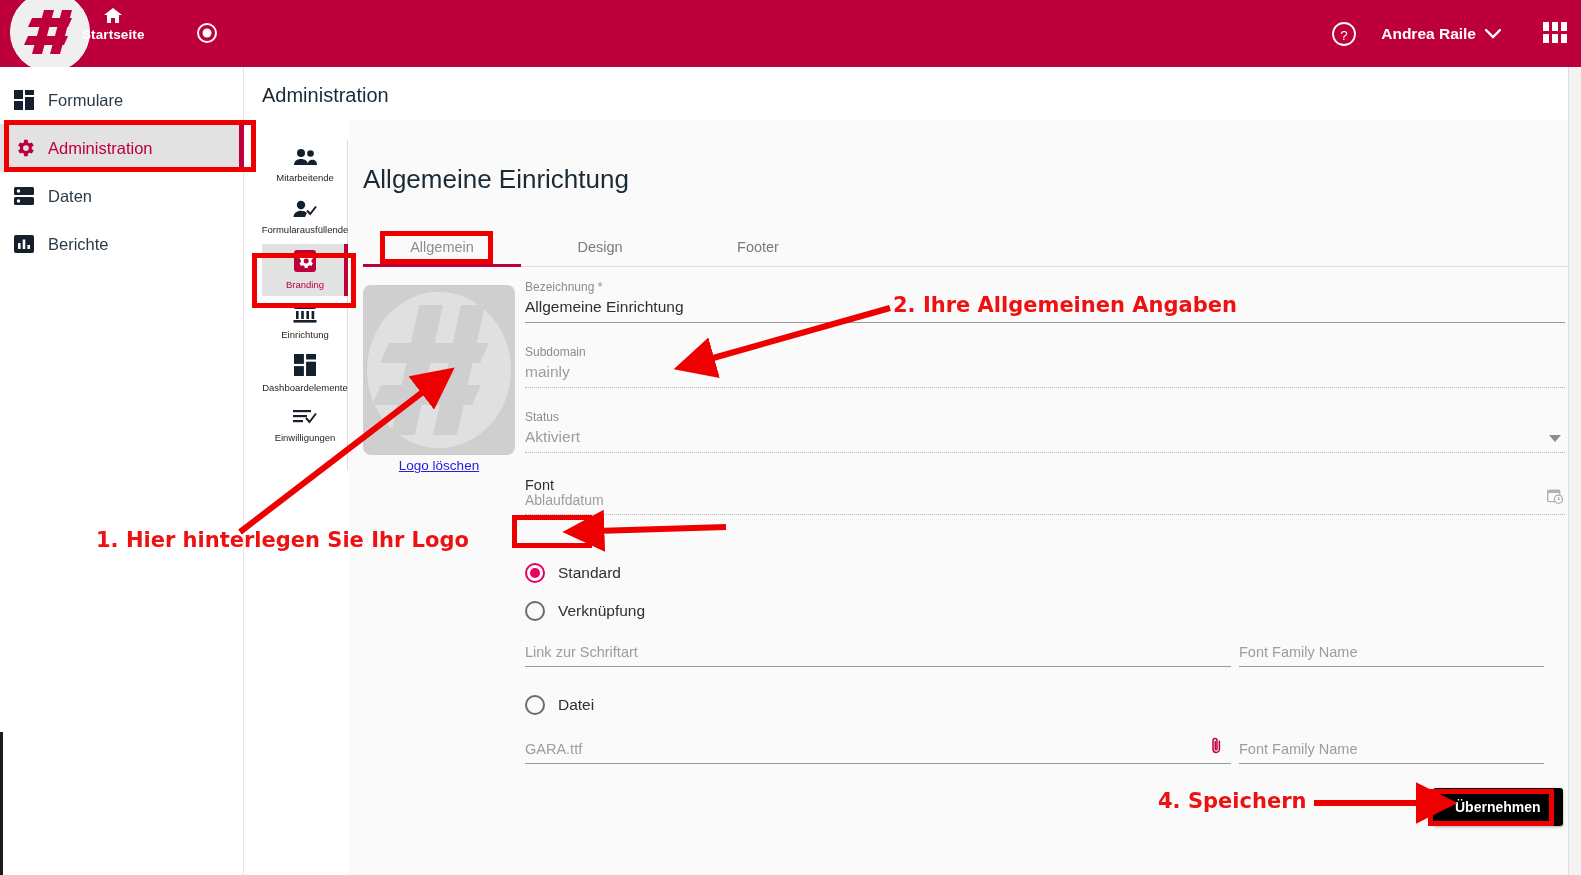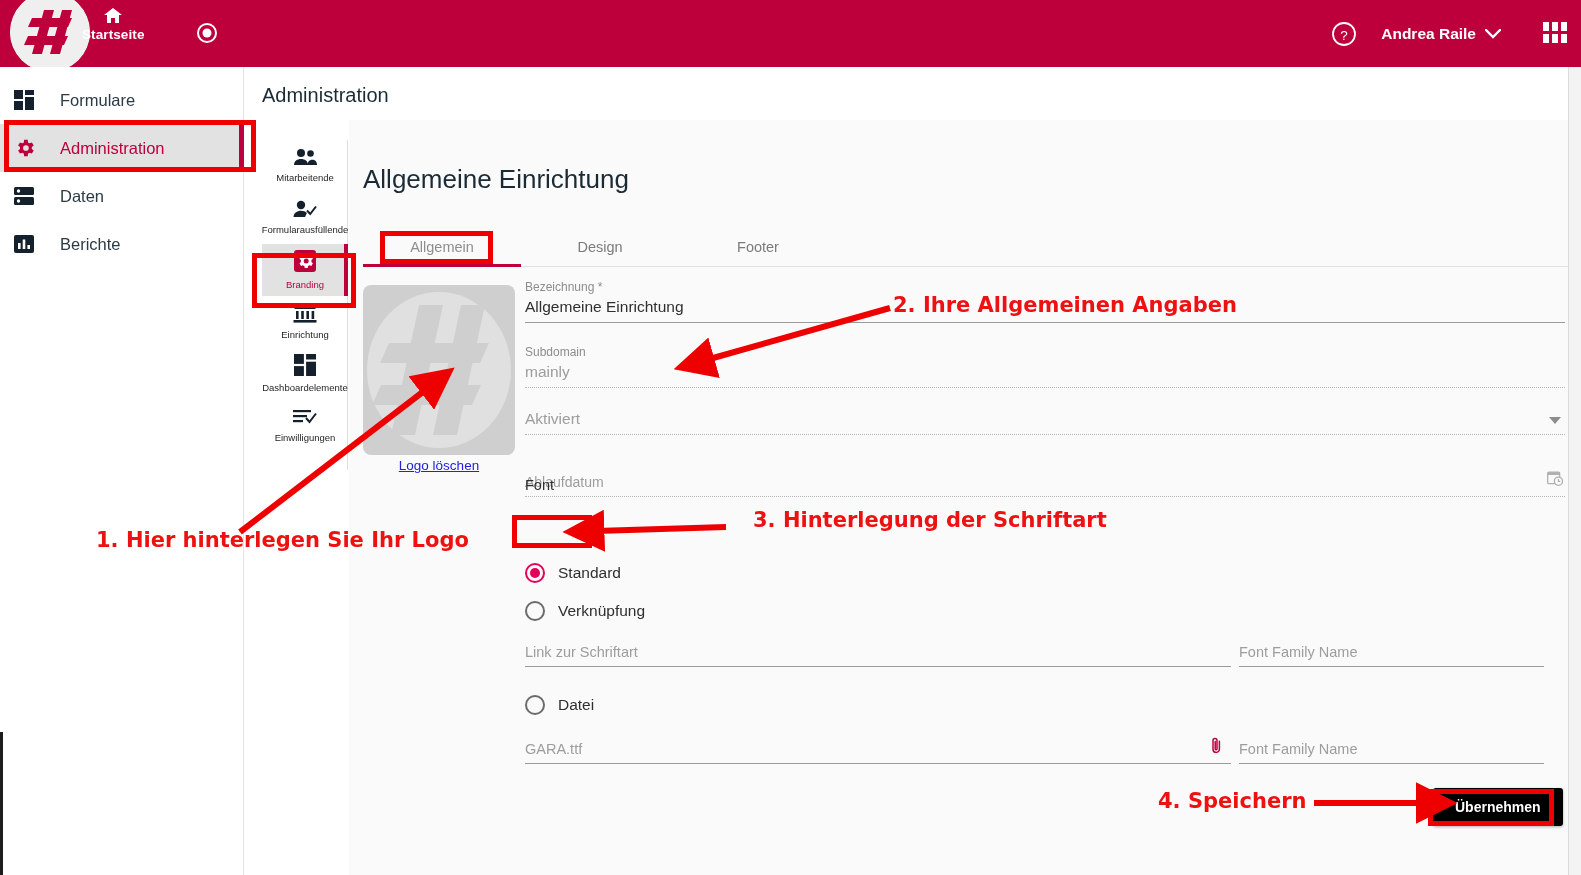--- a/index.html
+++ b/index.html
@@ -64,7 +64,7 @@
     color: #2b3a44; font-size: 16.5px;
   }
   .side-item .sicon { width: 30px; display: flex; align-items: center; justify-content: flex-start; }
-  .side-item .slabel { margin-left: 16px; }
+  .side-item .slabel { margin-left: 4px; }
   .side-item.active { background: #e2e2e2; color: #BD003C; }
   .side-item.active:after {
     content: ""; position: absolute; right: 0; top: 0; bottom: 0; width: 5px; background: #BD003C;

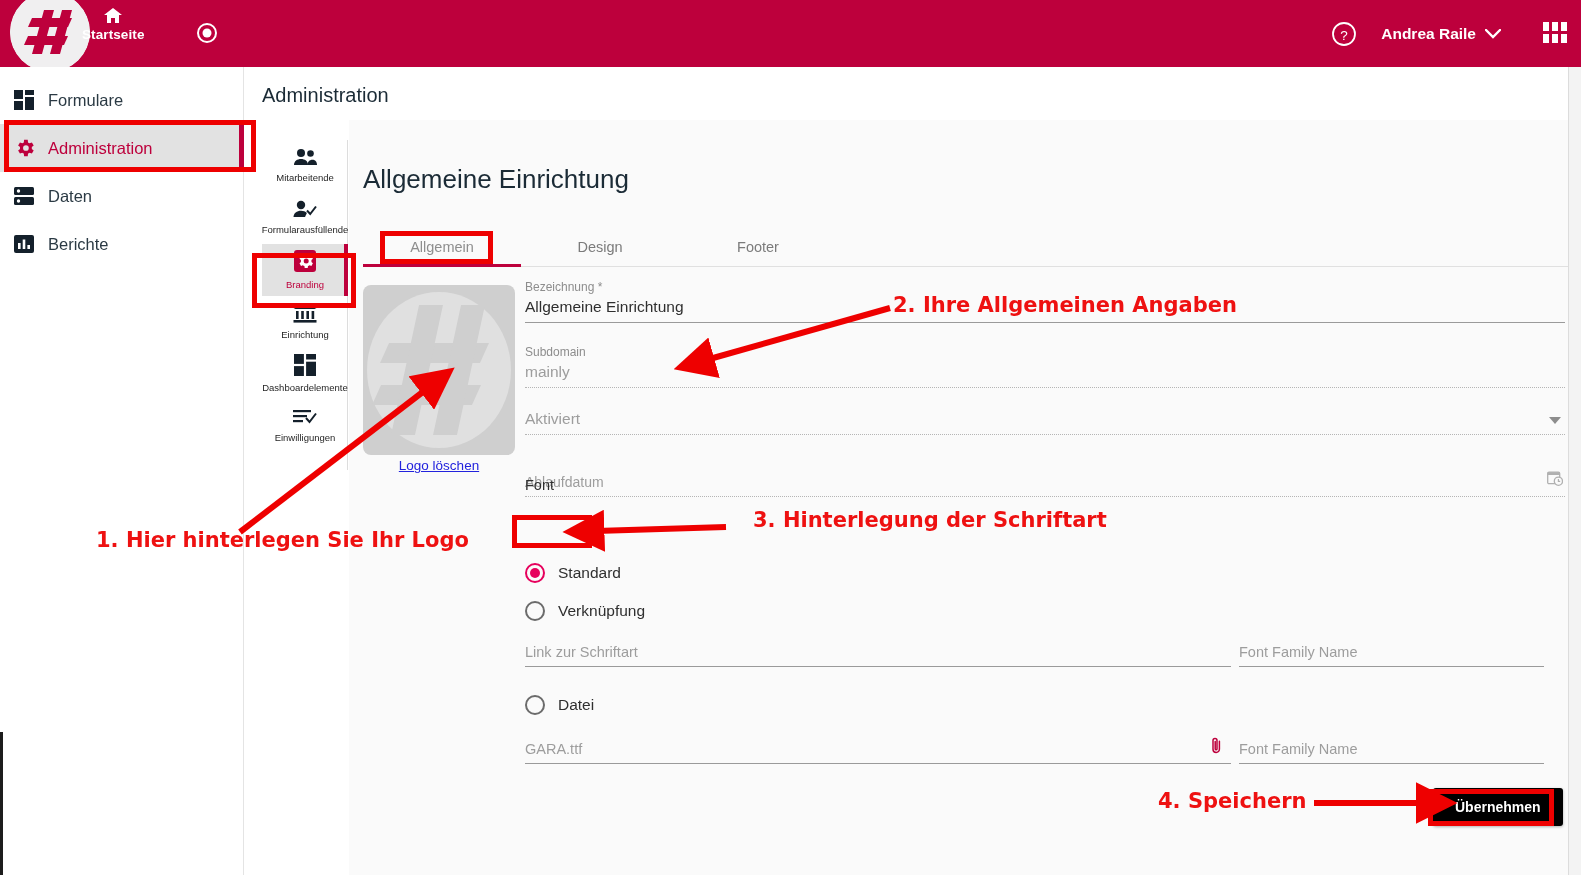--- a/index.html
+++ b/index.html
@@ -420,6 +420,7 @@
       </div>
 
       <div class="field fline-dotted-fine" style="margin-bottom:35px;">
+        <span class="flabel">Status</span>
         <span class="fvalue muted">Aktiviert</span>
         <span class="field-caret"></span>
       </div>

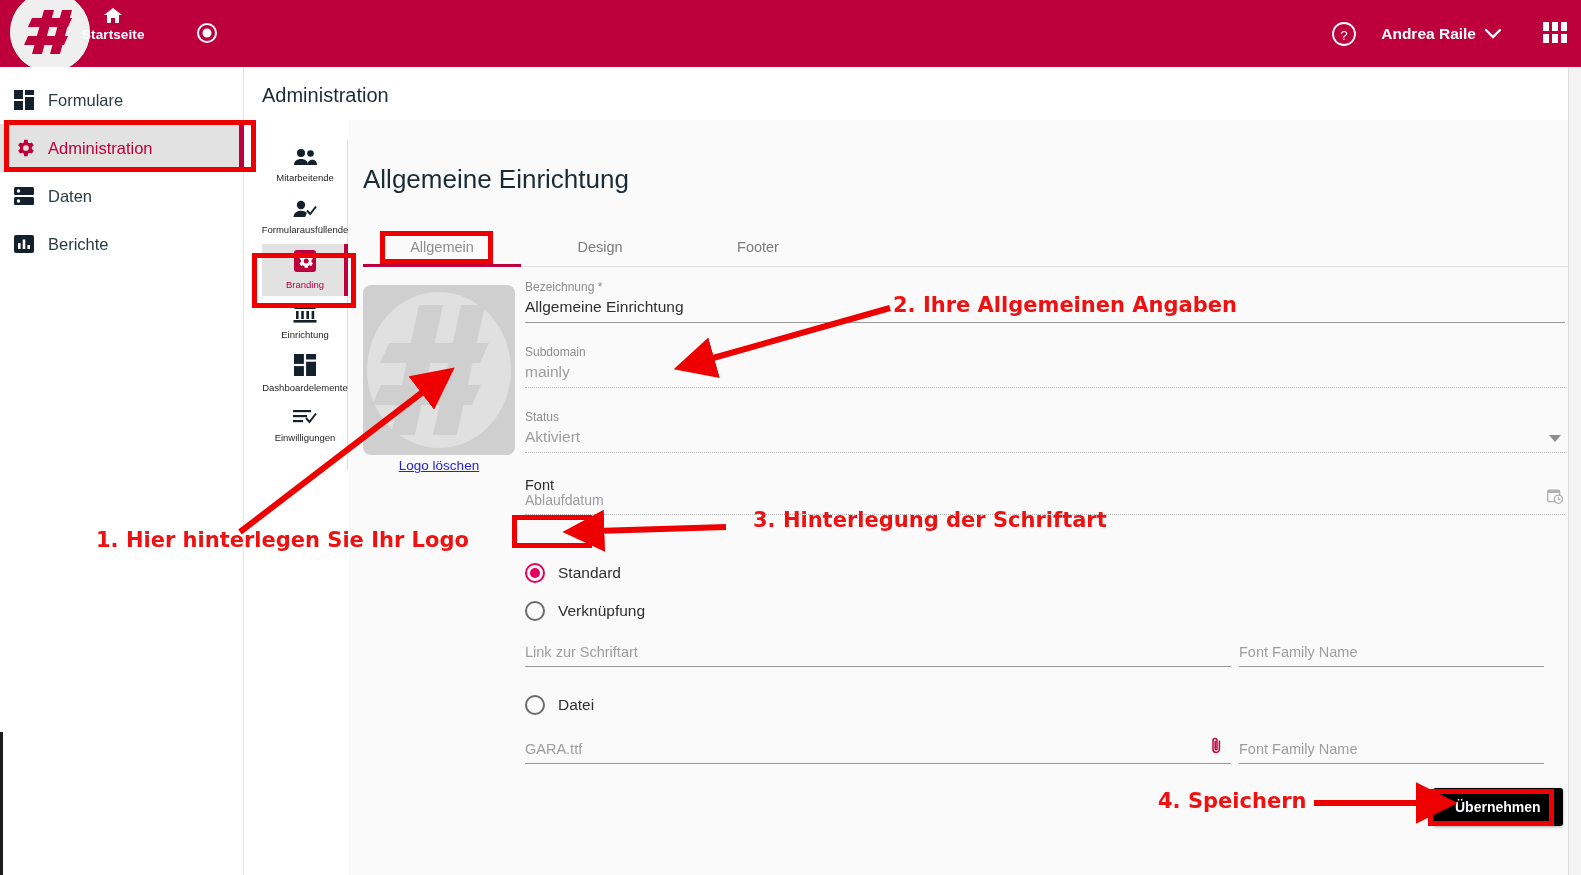--- a/index.html
+++ b/index.html
@@ -507,7 +507,6 @@
 
   <div class="anno-text" style="left:96px;  top:528px; font-size:21px;">1. Hier hinterlegen Sie Ihr Logo</div>
   <div class="anno-text" style="left:893px; top:293px; font-size:21px;">2. Ihre Allgemeinen Angaben</div>
-  <div class="anno-text" style="left:753px; top:508px; font-size:21px;">3. Hinterlegung der Schriftart</div>
   <div class="anno-text" style="left:1158px; top:789px; font-size:21px;">4. Speichern</div>
 
 </div>

